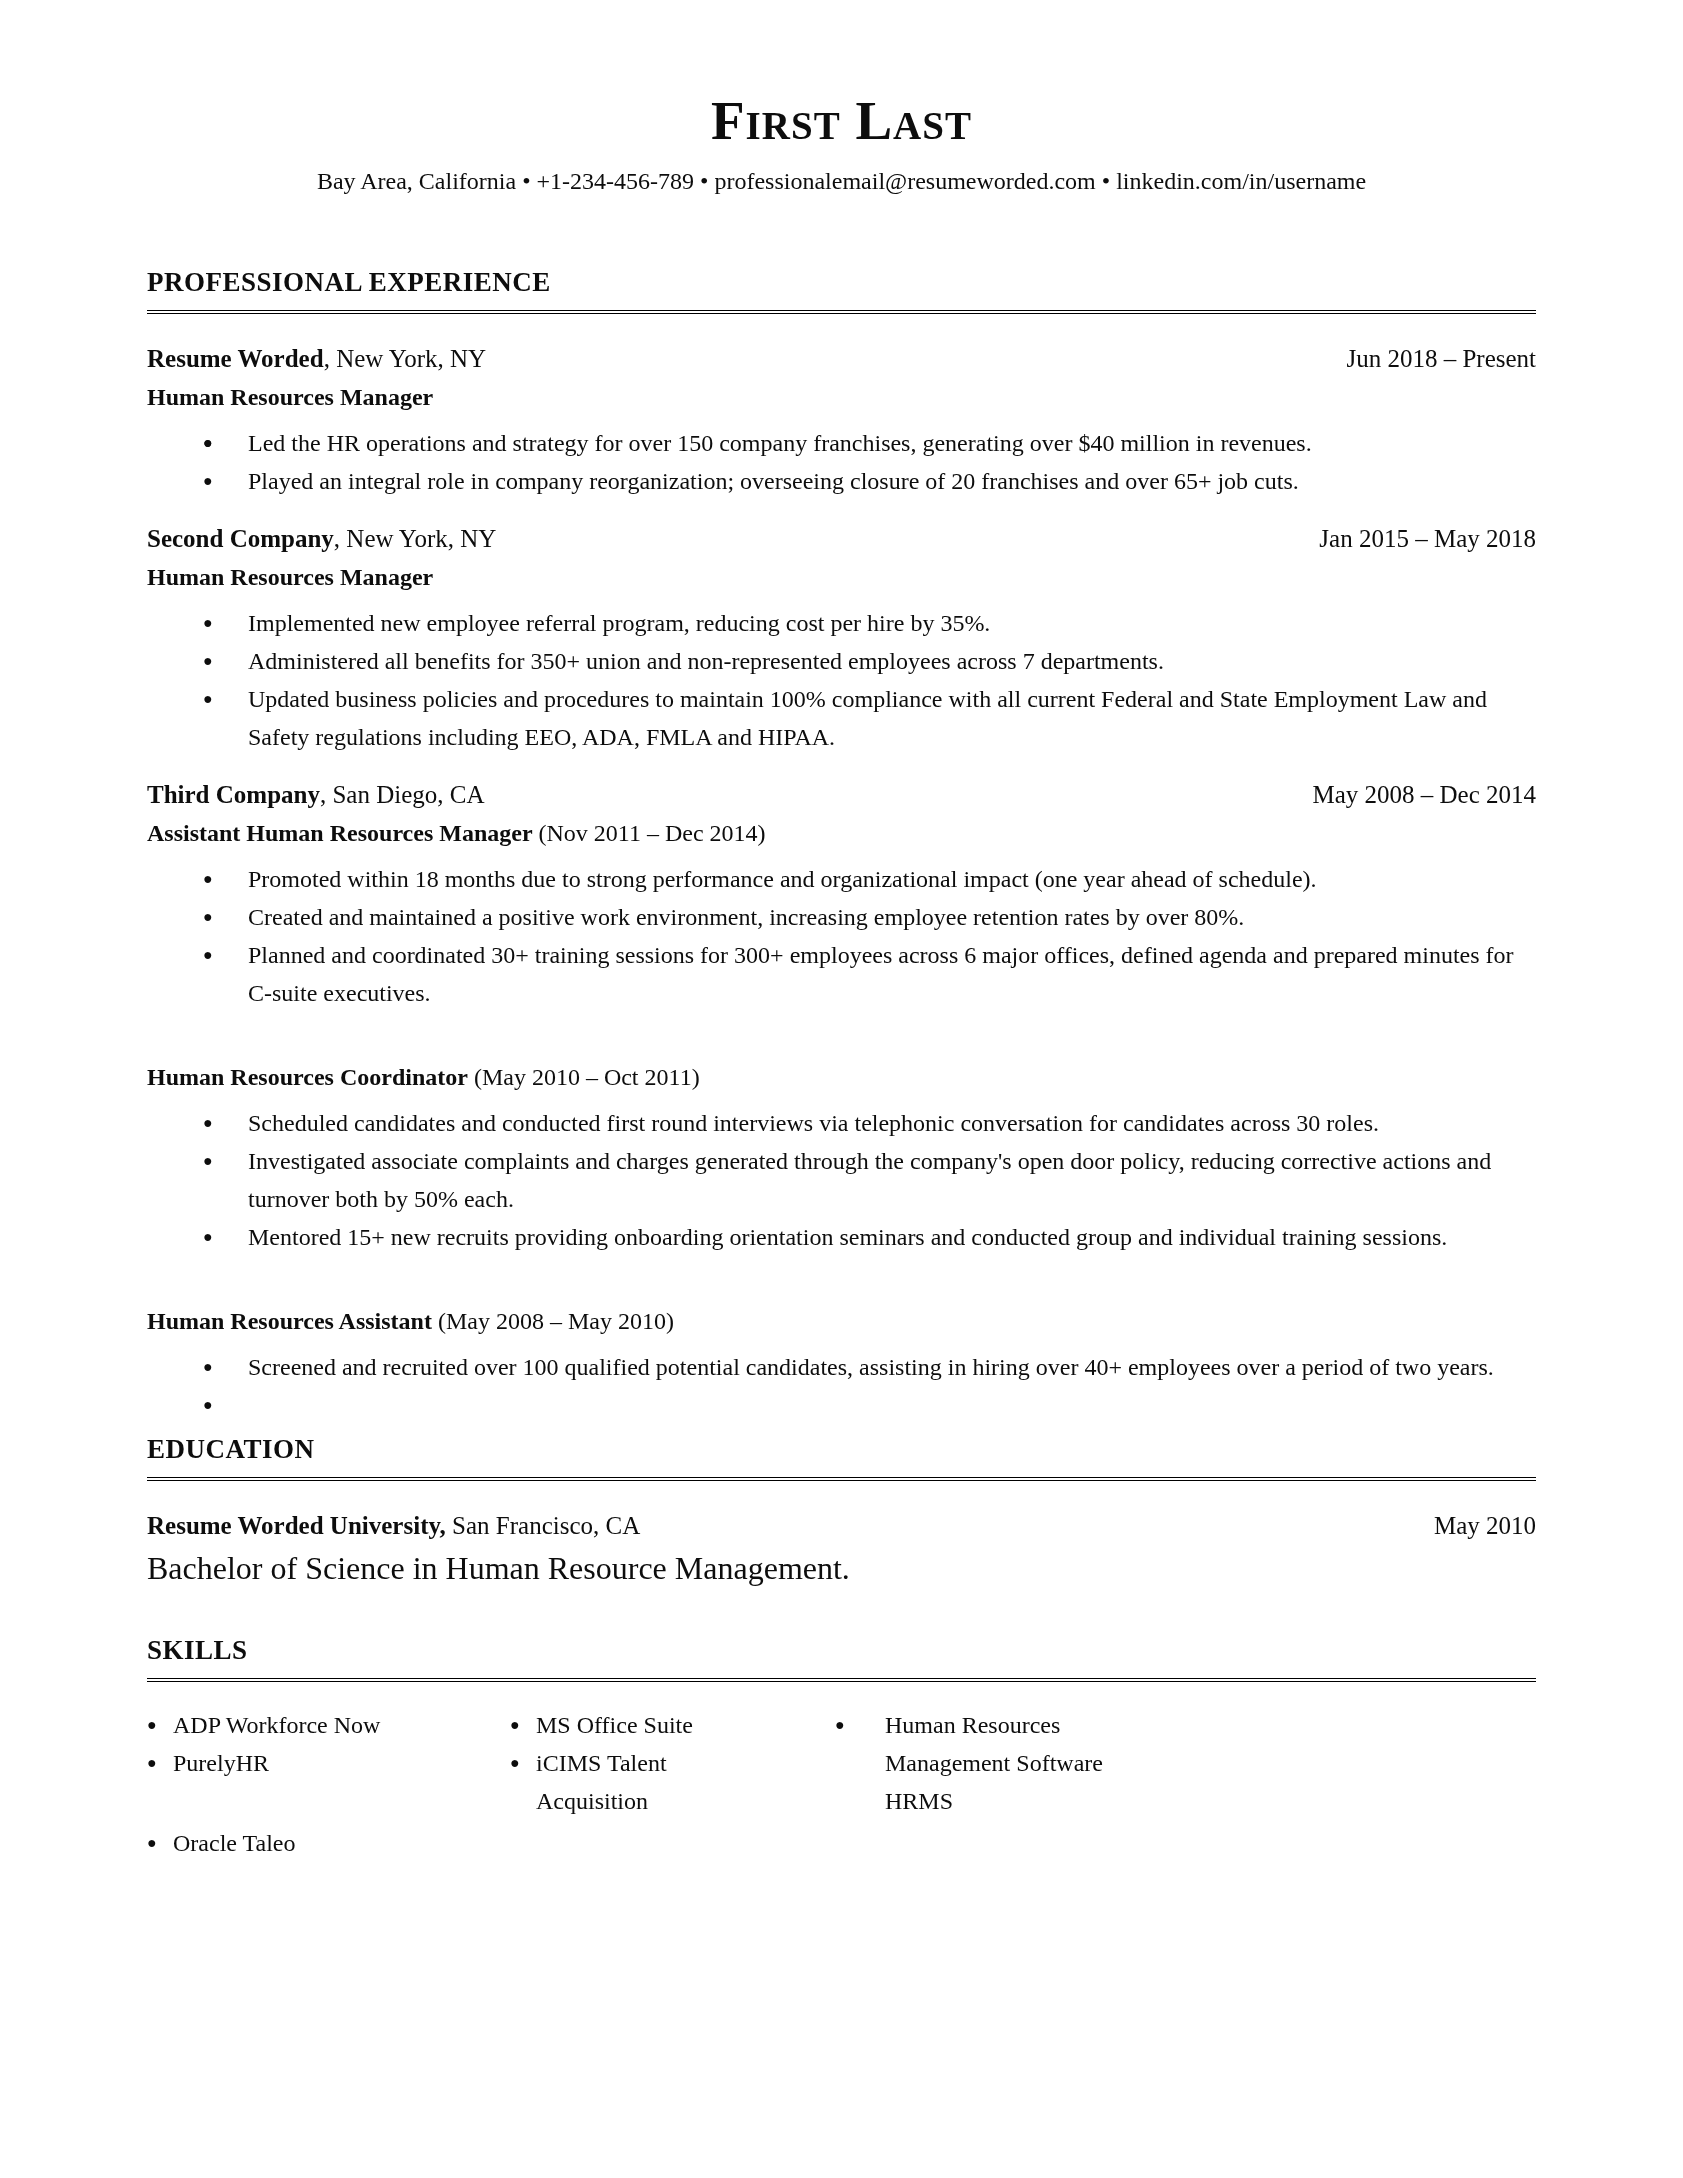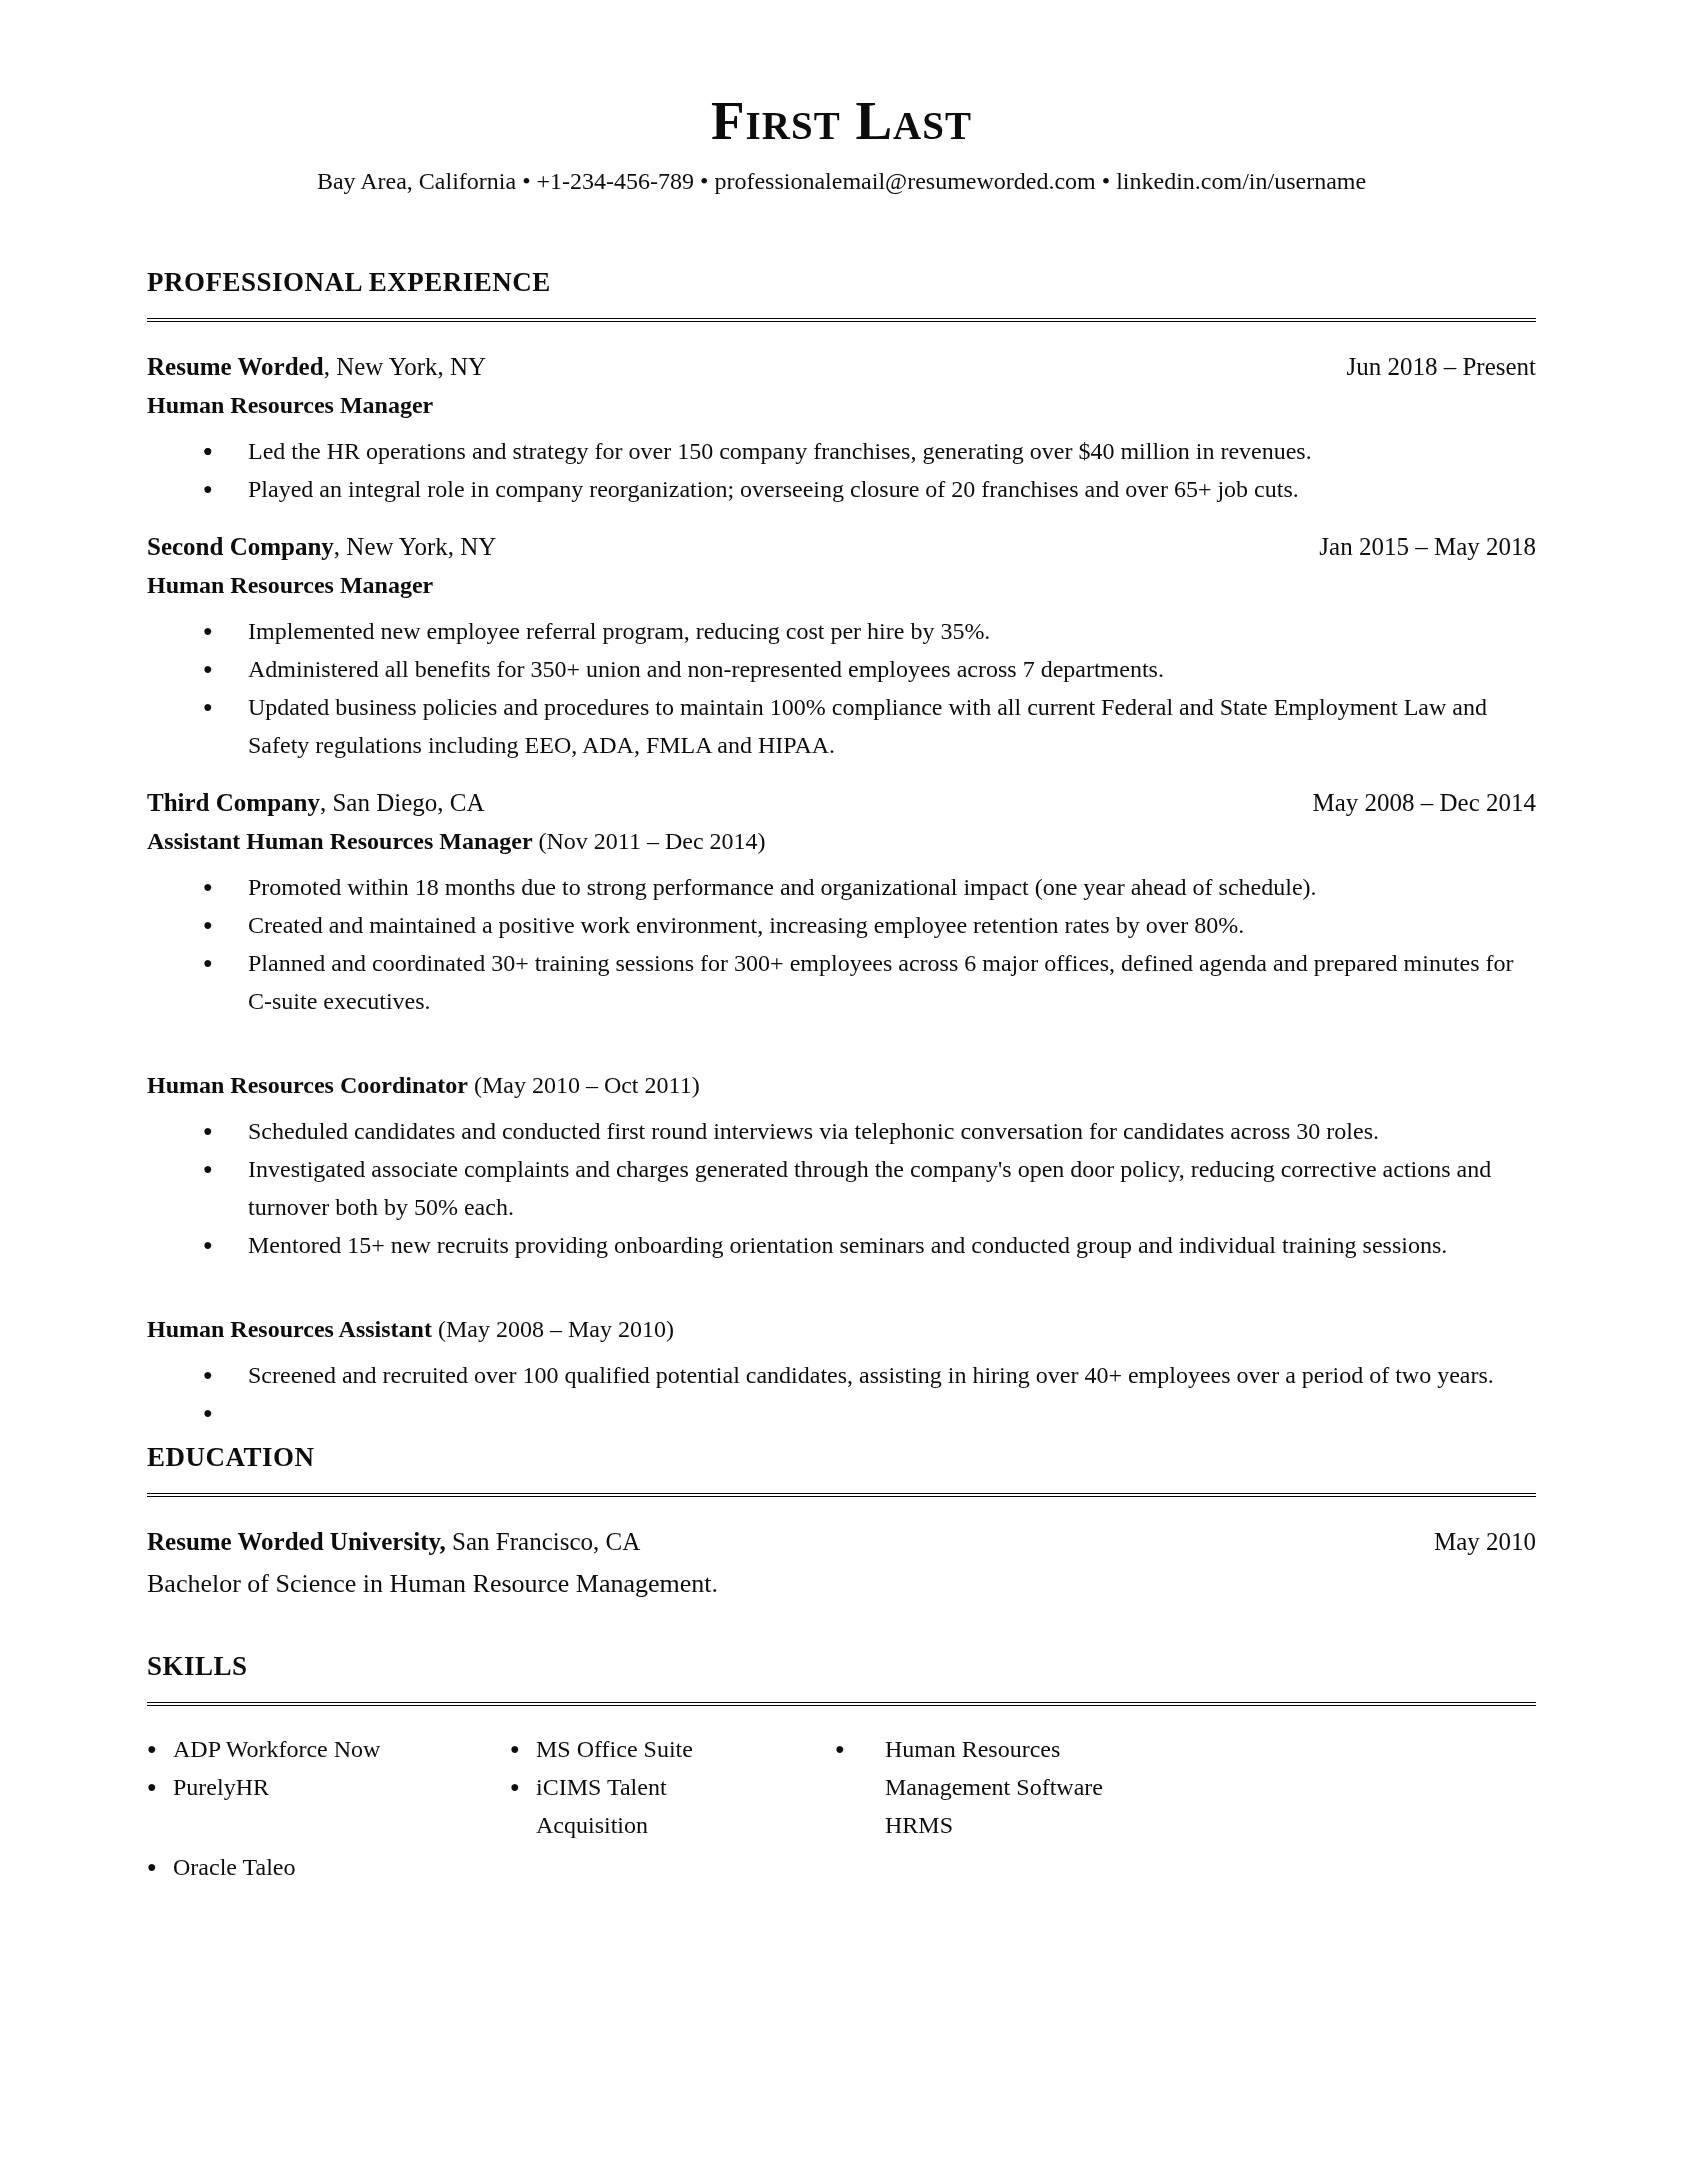--- a/index.html
+++ b/index.html
@@ -38,7 +38,7 @@
     font-size: 27px;
     font-weight: 700;
     letter-spacing: 0.5px;
-    padding-bottom: 20px;
+    padding-bottom: 12px;
     border-bottom: 4px double #000;
   }
   .section-body { margin-top: 26px; }

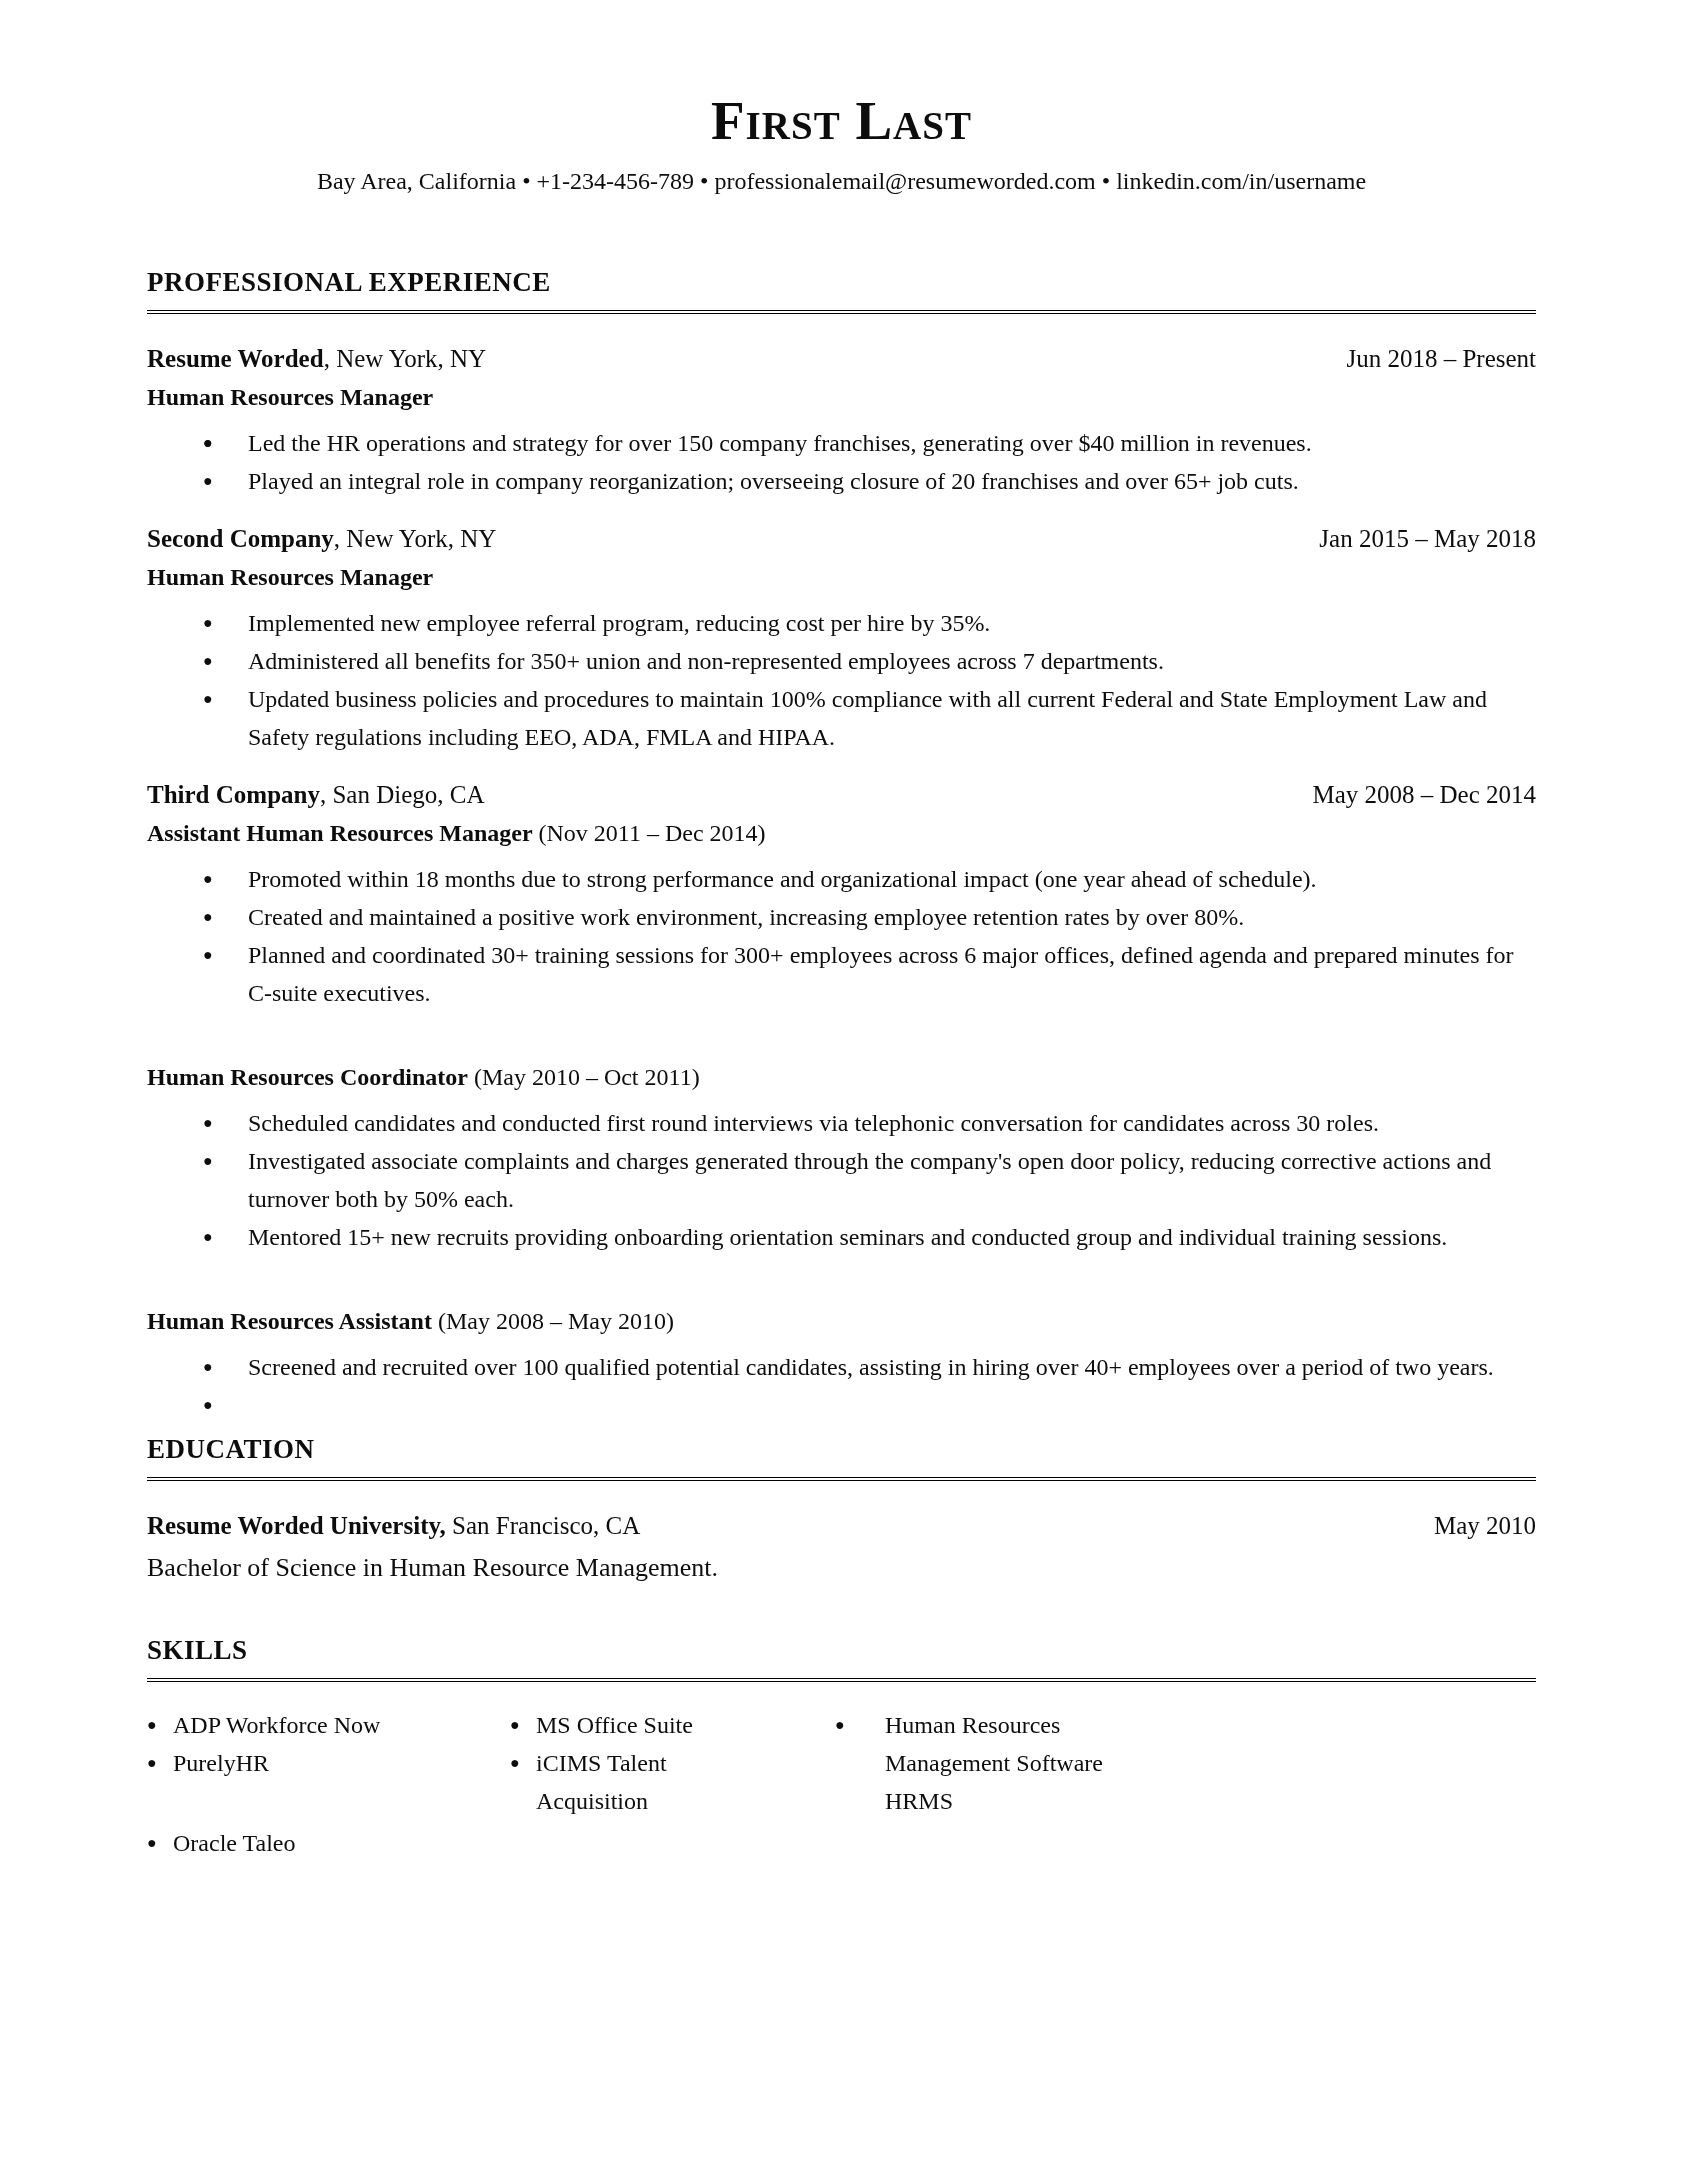--- a/index.html
+++ b/index.html
@@ -77,7 +77,7 @@
 
   
   .school-name { font-weight: 700; }
-  .degree-line { margin-top: 4px; font-size: 26px; line-height: 38px; }
+  .degree-line { margin-top: 4px; font-size: 32px; line-height: 38px; }
 
   
   .skills-grid {

